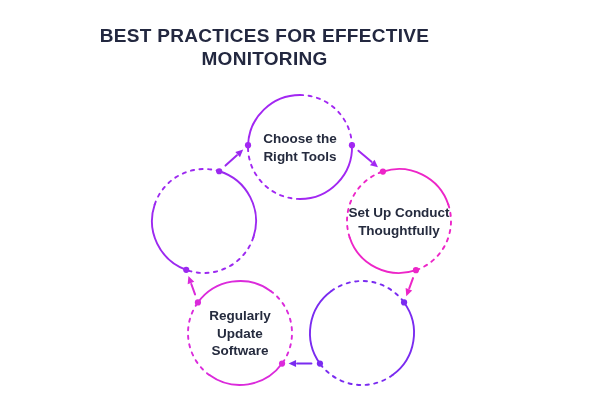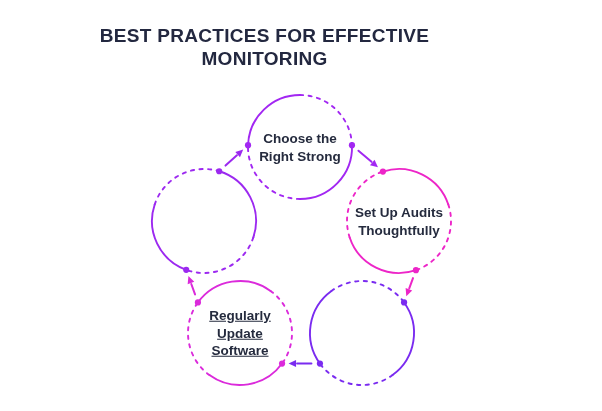--- a/index.html
+++ b/index.html
@@ -108,7 +108,7 @@
       </svg>
 
     <div class="node-label" style="left: 300px; top: 147px;">Choose the
-Right Strong</div>
+Right Tools</div>
     <div class="node-label" style="left: 399px; top: 221px;">Set Up Audits
 Thoughtfully</div>
     <div class="node-label" style="left: 240px; top: 333px; text-decoration: underline;">Regularly

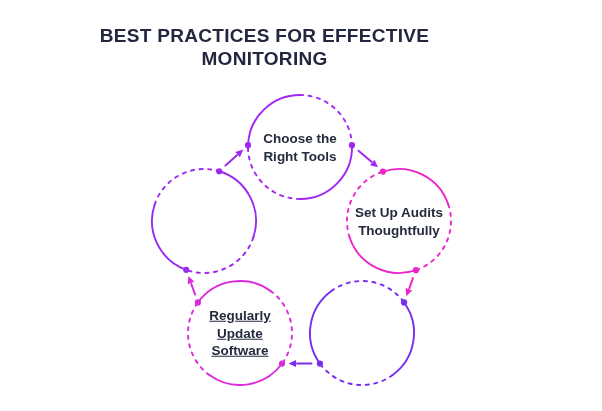--- a/index.html
+++ b/index.html
@@ -109,7 +109,7 @@
 
     <div class="node-label" style="left: 300px; top: 147px;">Choose the
 Right Tools</div>
-    <div class="node-label" style="left: 399px; top: 221px;">Set Up Audits
+    <div class="node-label" style="left: 399px; top: 221px;">Set Up Conduct
 Thoughtfully</div>
     <div class="node-label" style="left: 240px; top: 333px; text-decoration: underline;">Regularly
 Update

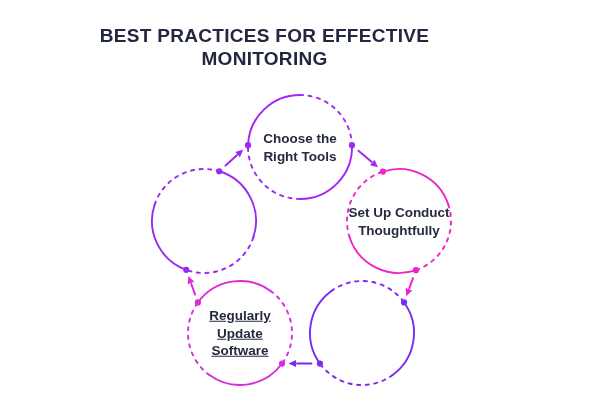--- a/index.html
+++ b/index.html
@@ -111,7 +111,7 @@
 Right Tools</div>
     <div class="node-label" style="left: 399px; top: 221px;">Set Up Conduct
 Thoughtfully</div>
-    <div class="node-label" style="left: 240px; top: 333px; text-decoration: underline;">Regularly
+    <div class="node-label" style="left: 240px; top: 333px;">Regularly
 Update
 Software</div>
   </div>

